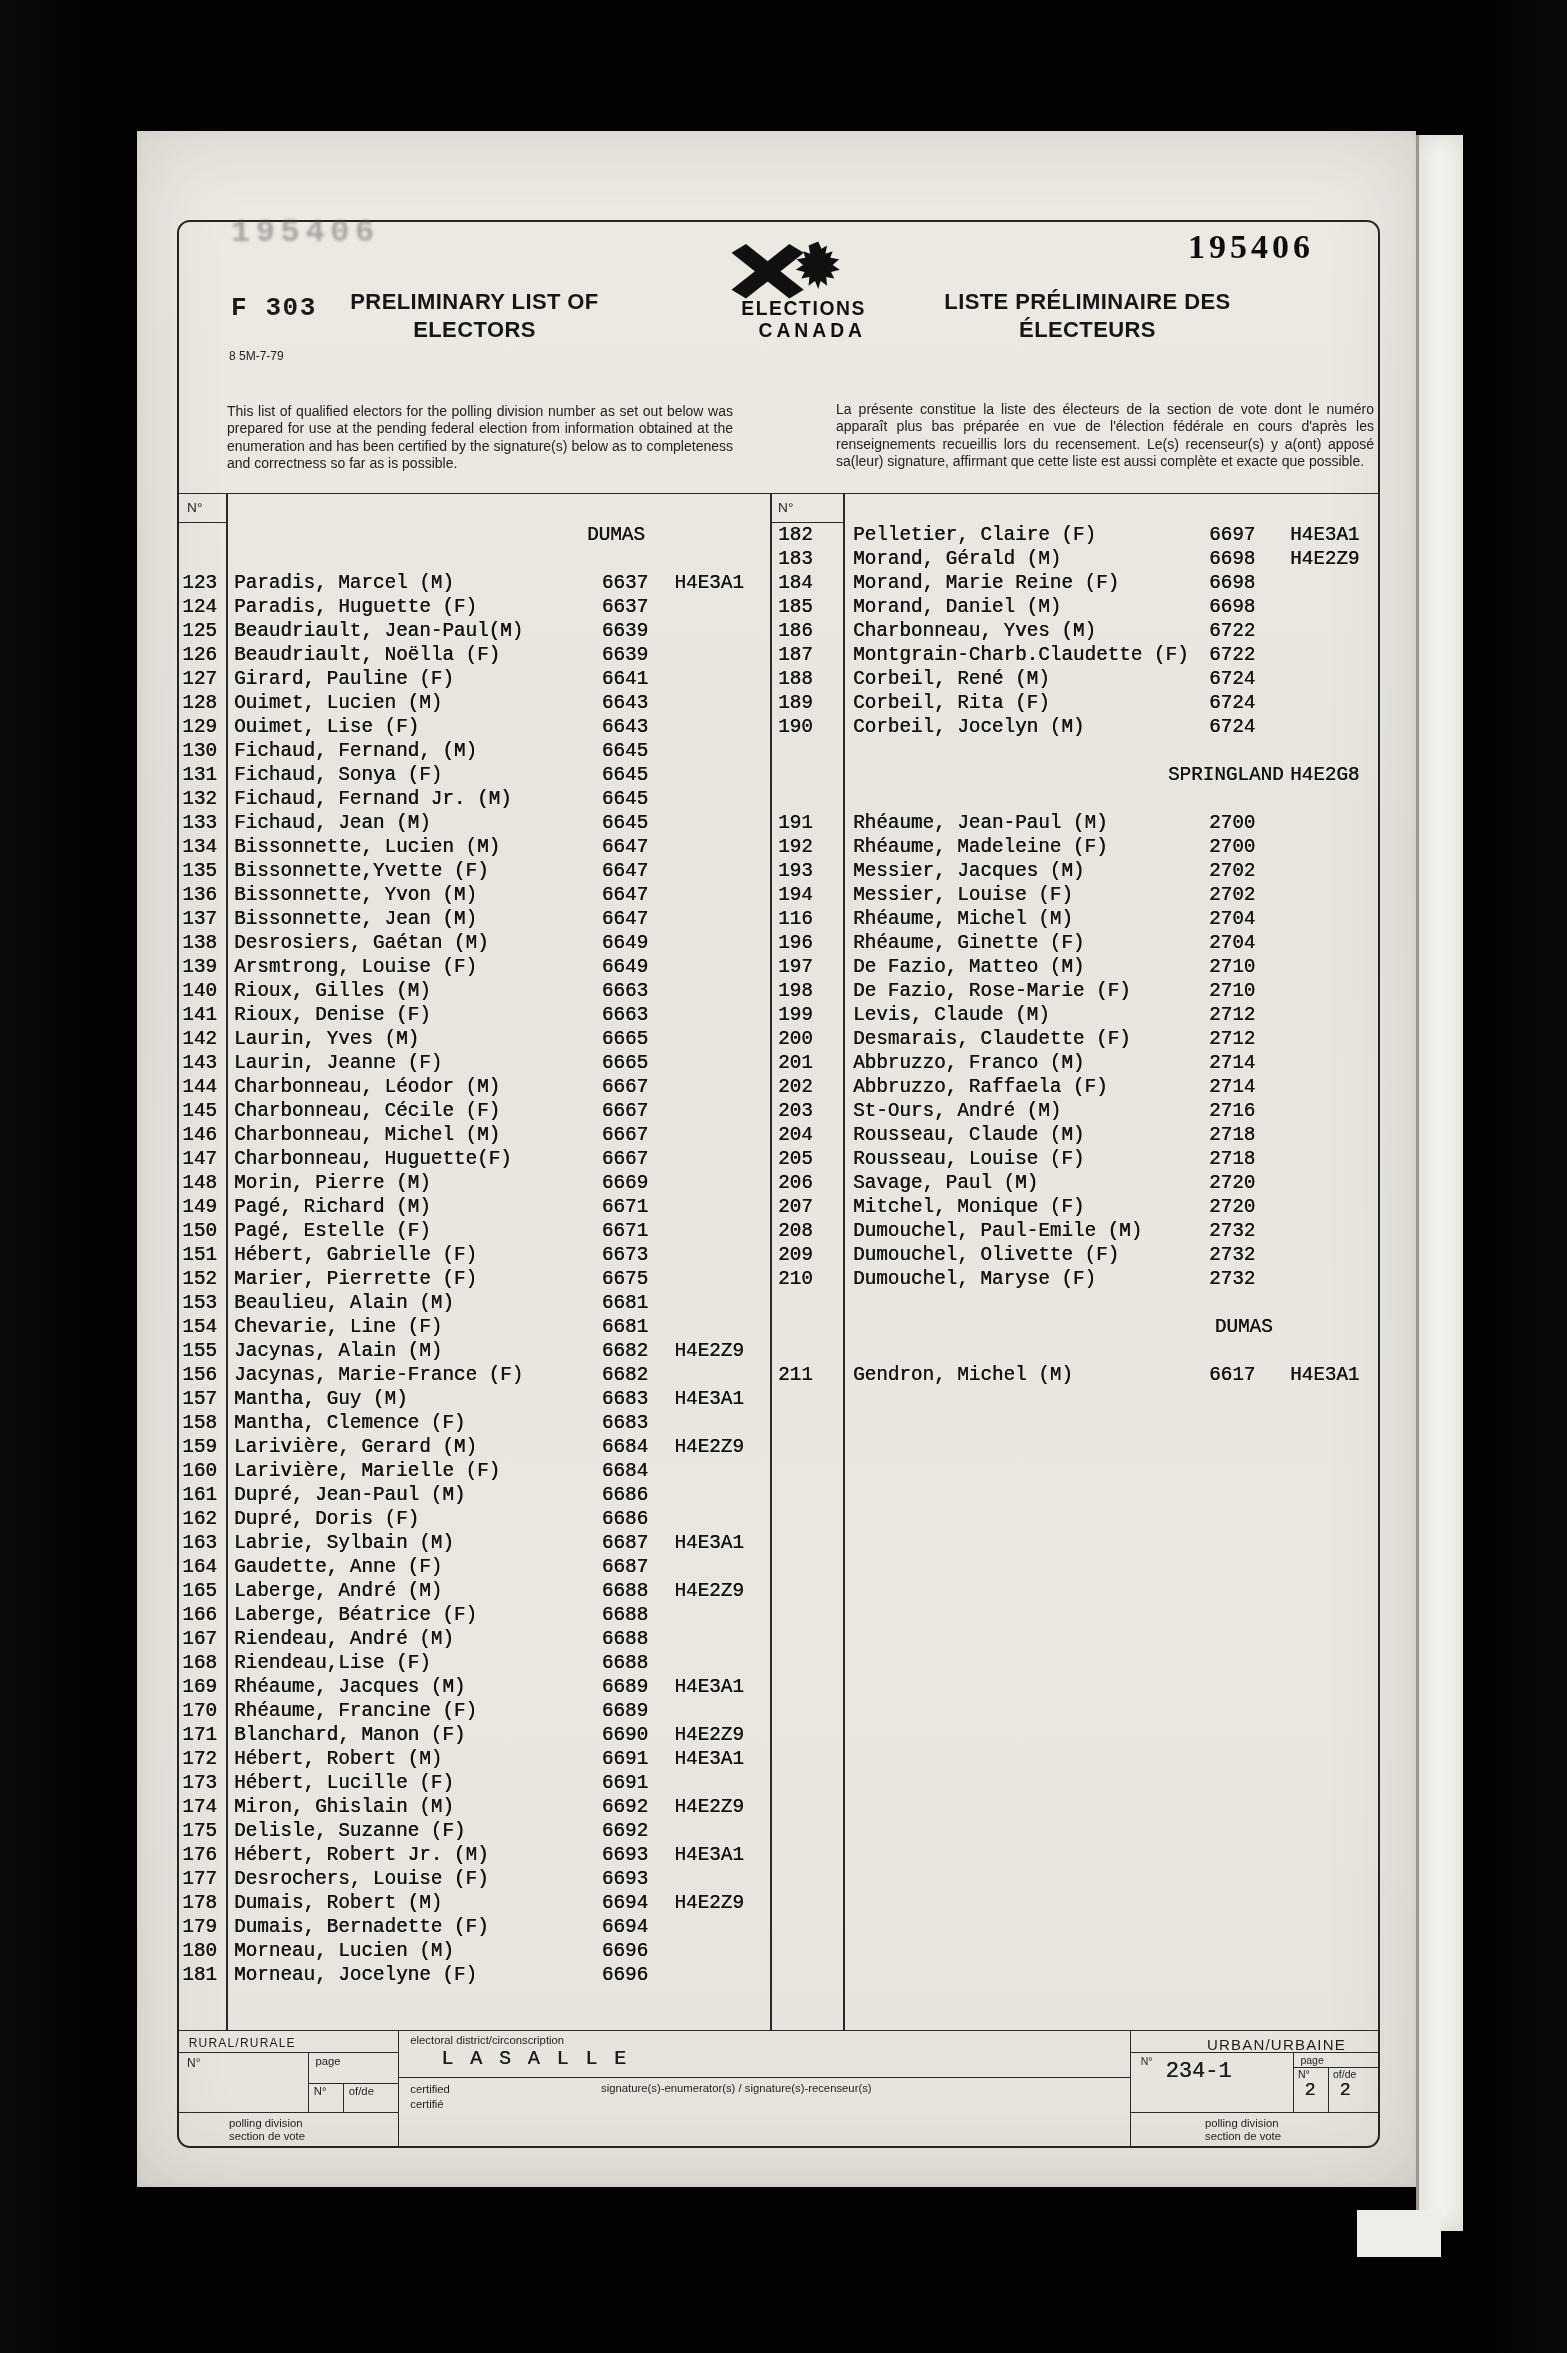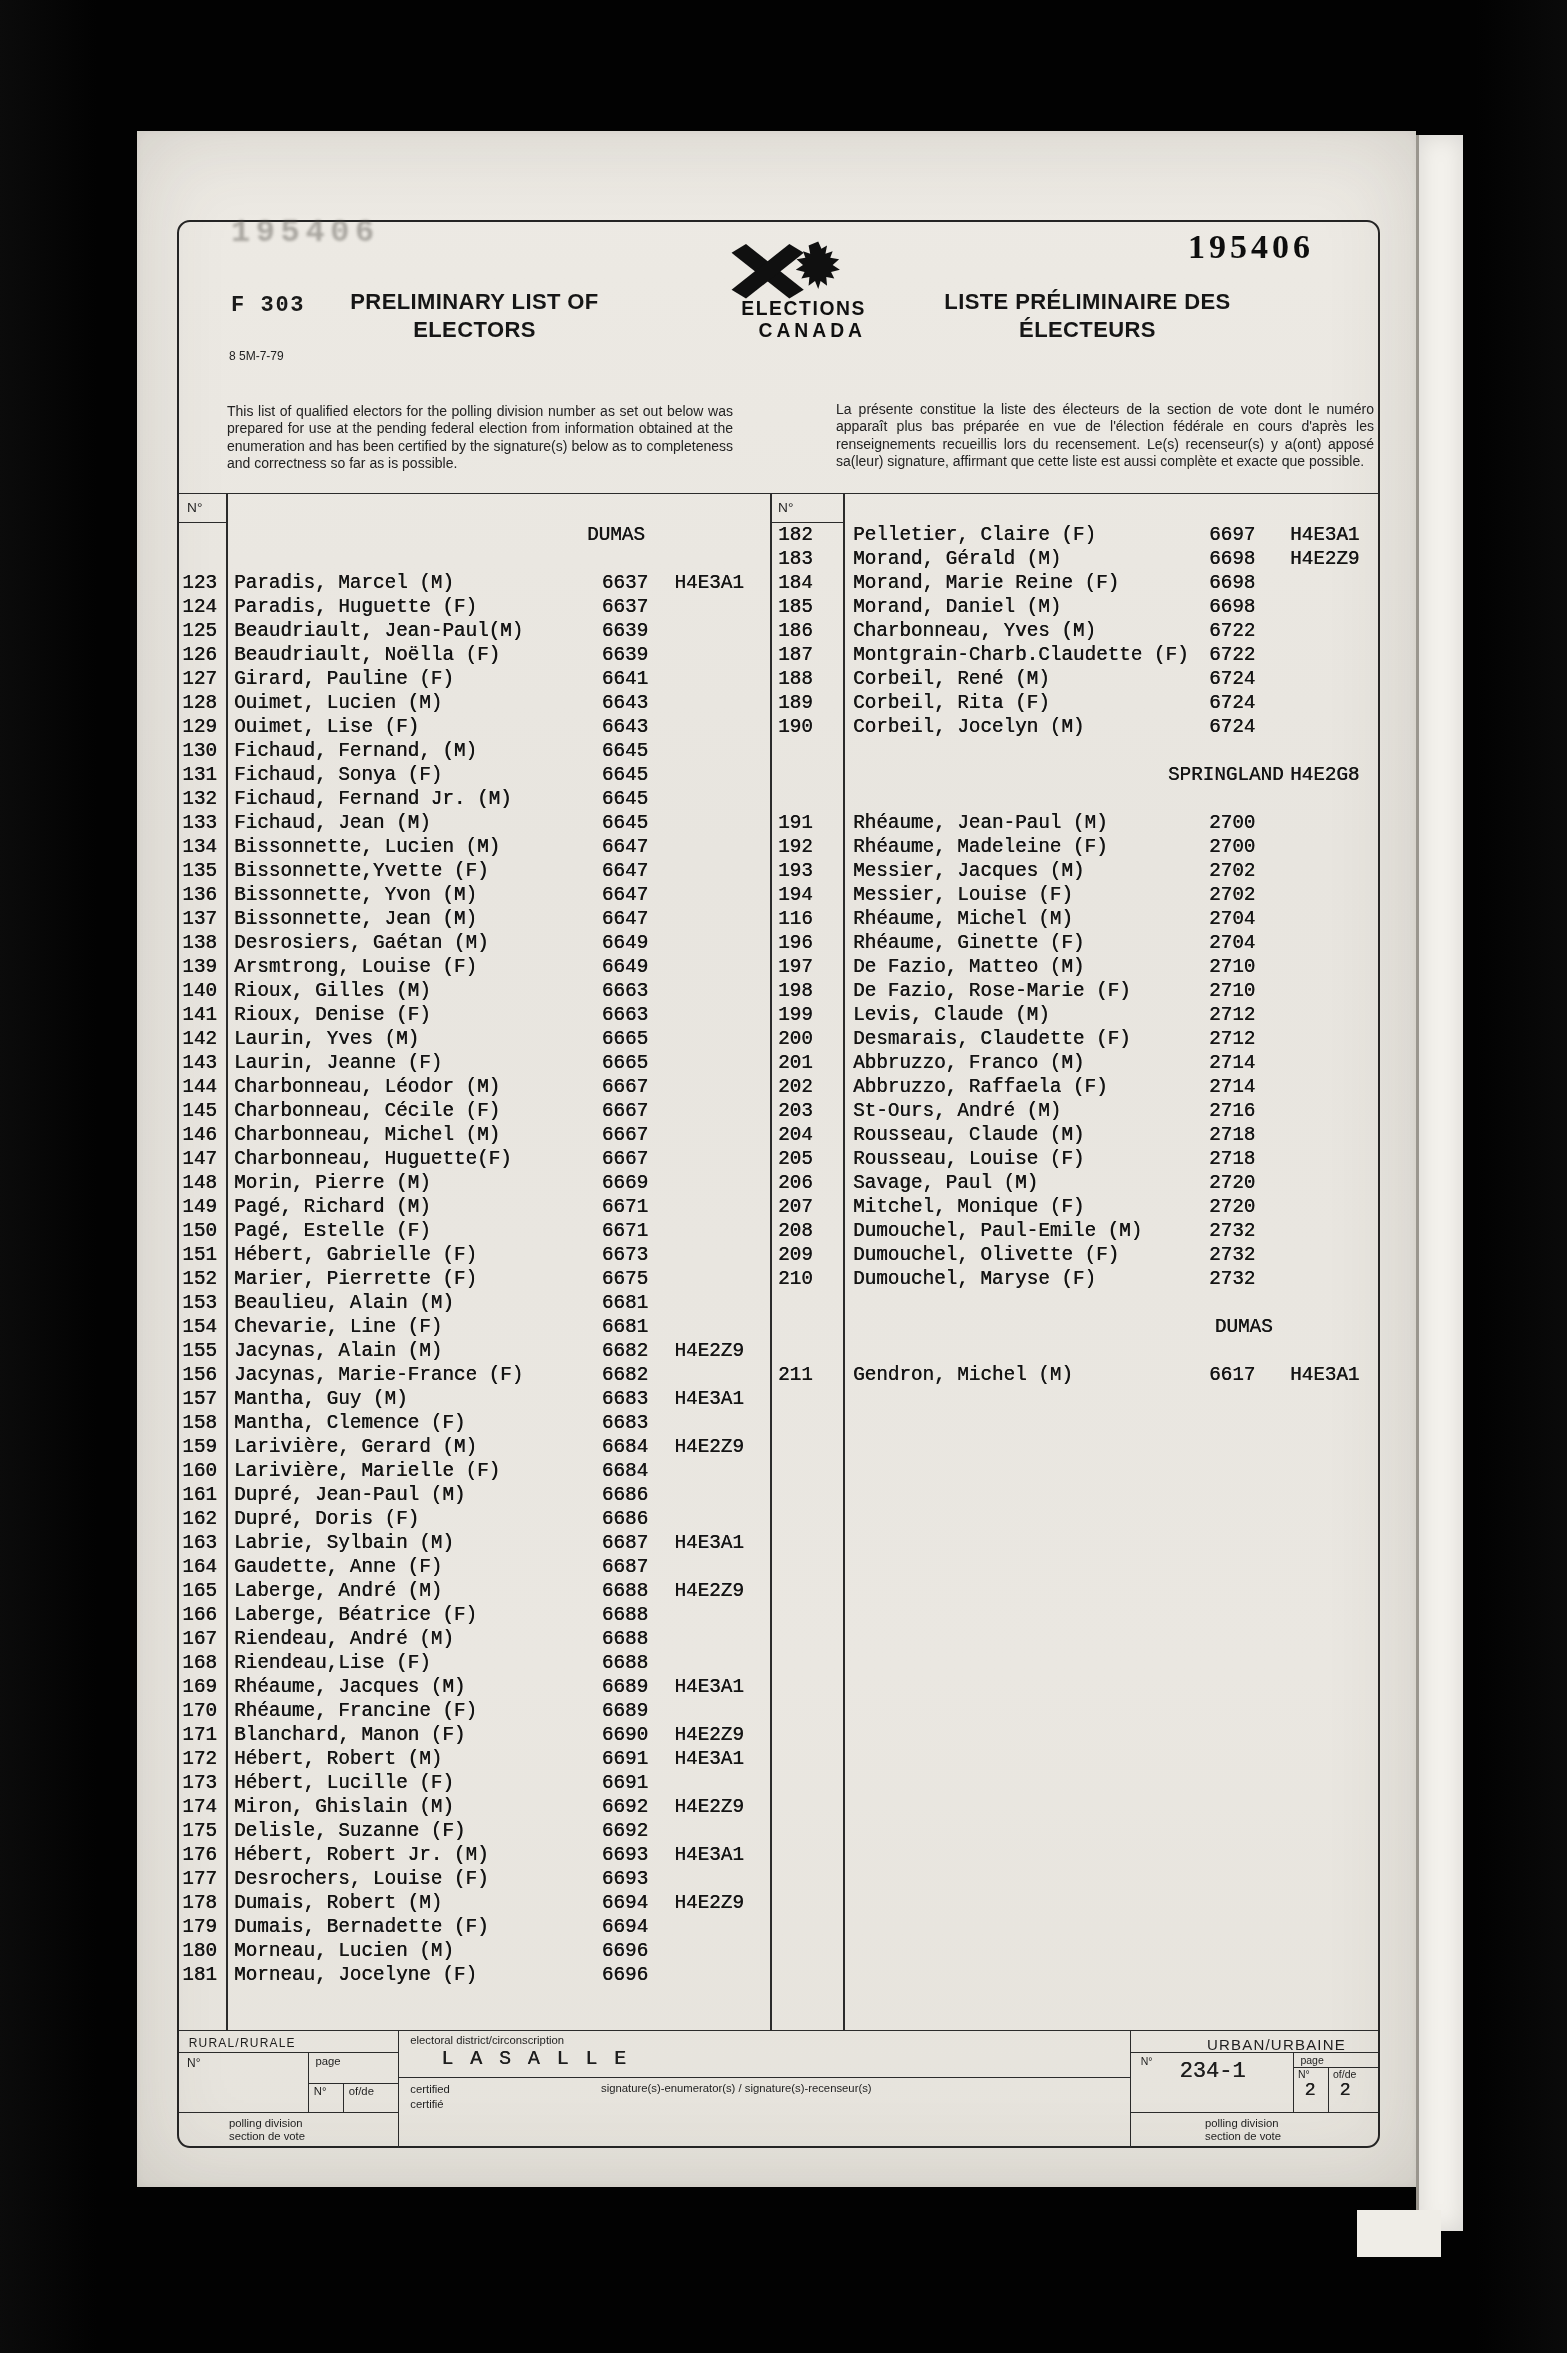--- a/index.html
+++ b/index.html
@@ -55,7 +55,7 @@
   .form-no {
     position: absolute; left: 52px; top: 71px;
     font-family: "Liberation Mono", monospace; font-weight: bold;
-    font-size: 22px; letter-spacing: 1.6px;
+    font-size: 26px; letter-spacing: 1.6px;
   }
   .form-code { position: absolute; left: 50px; top: 127px; font-size: 12px; color: #222; }
   .title-en, .title-fr {

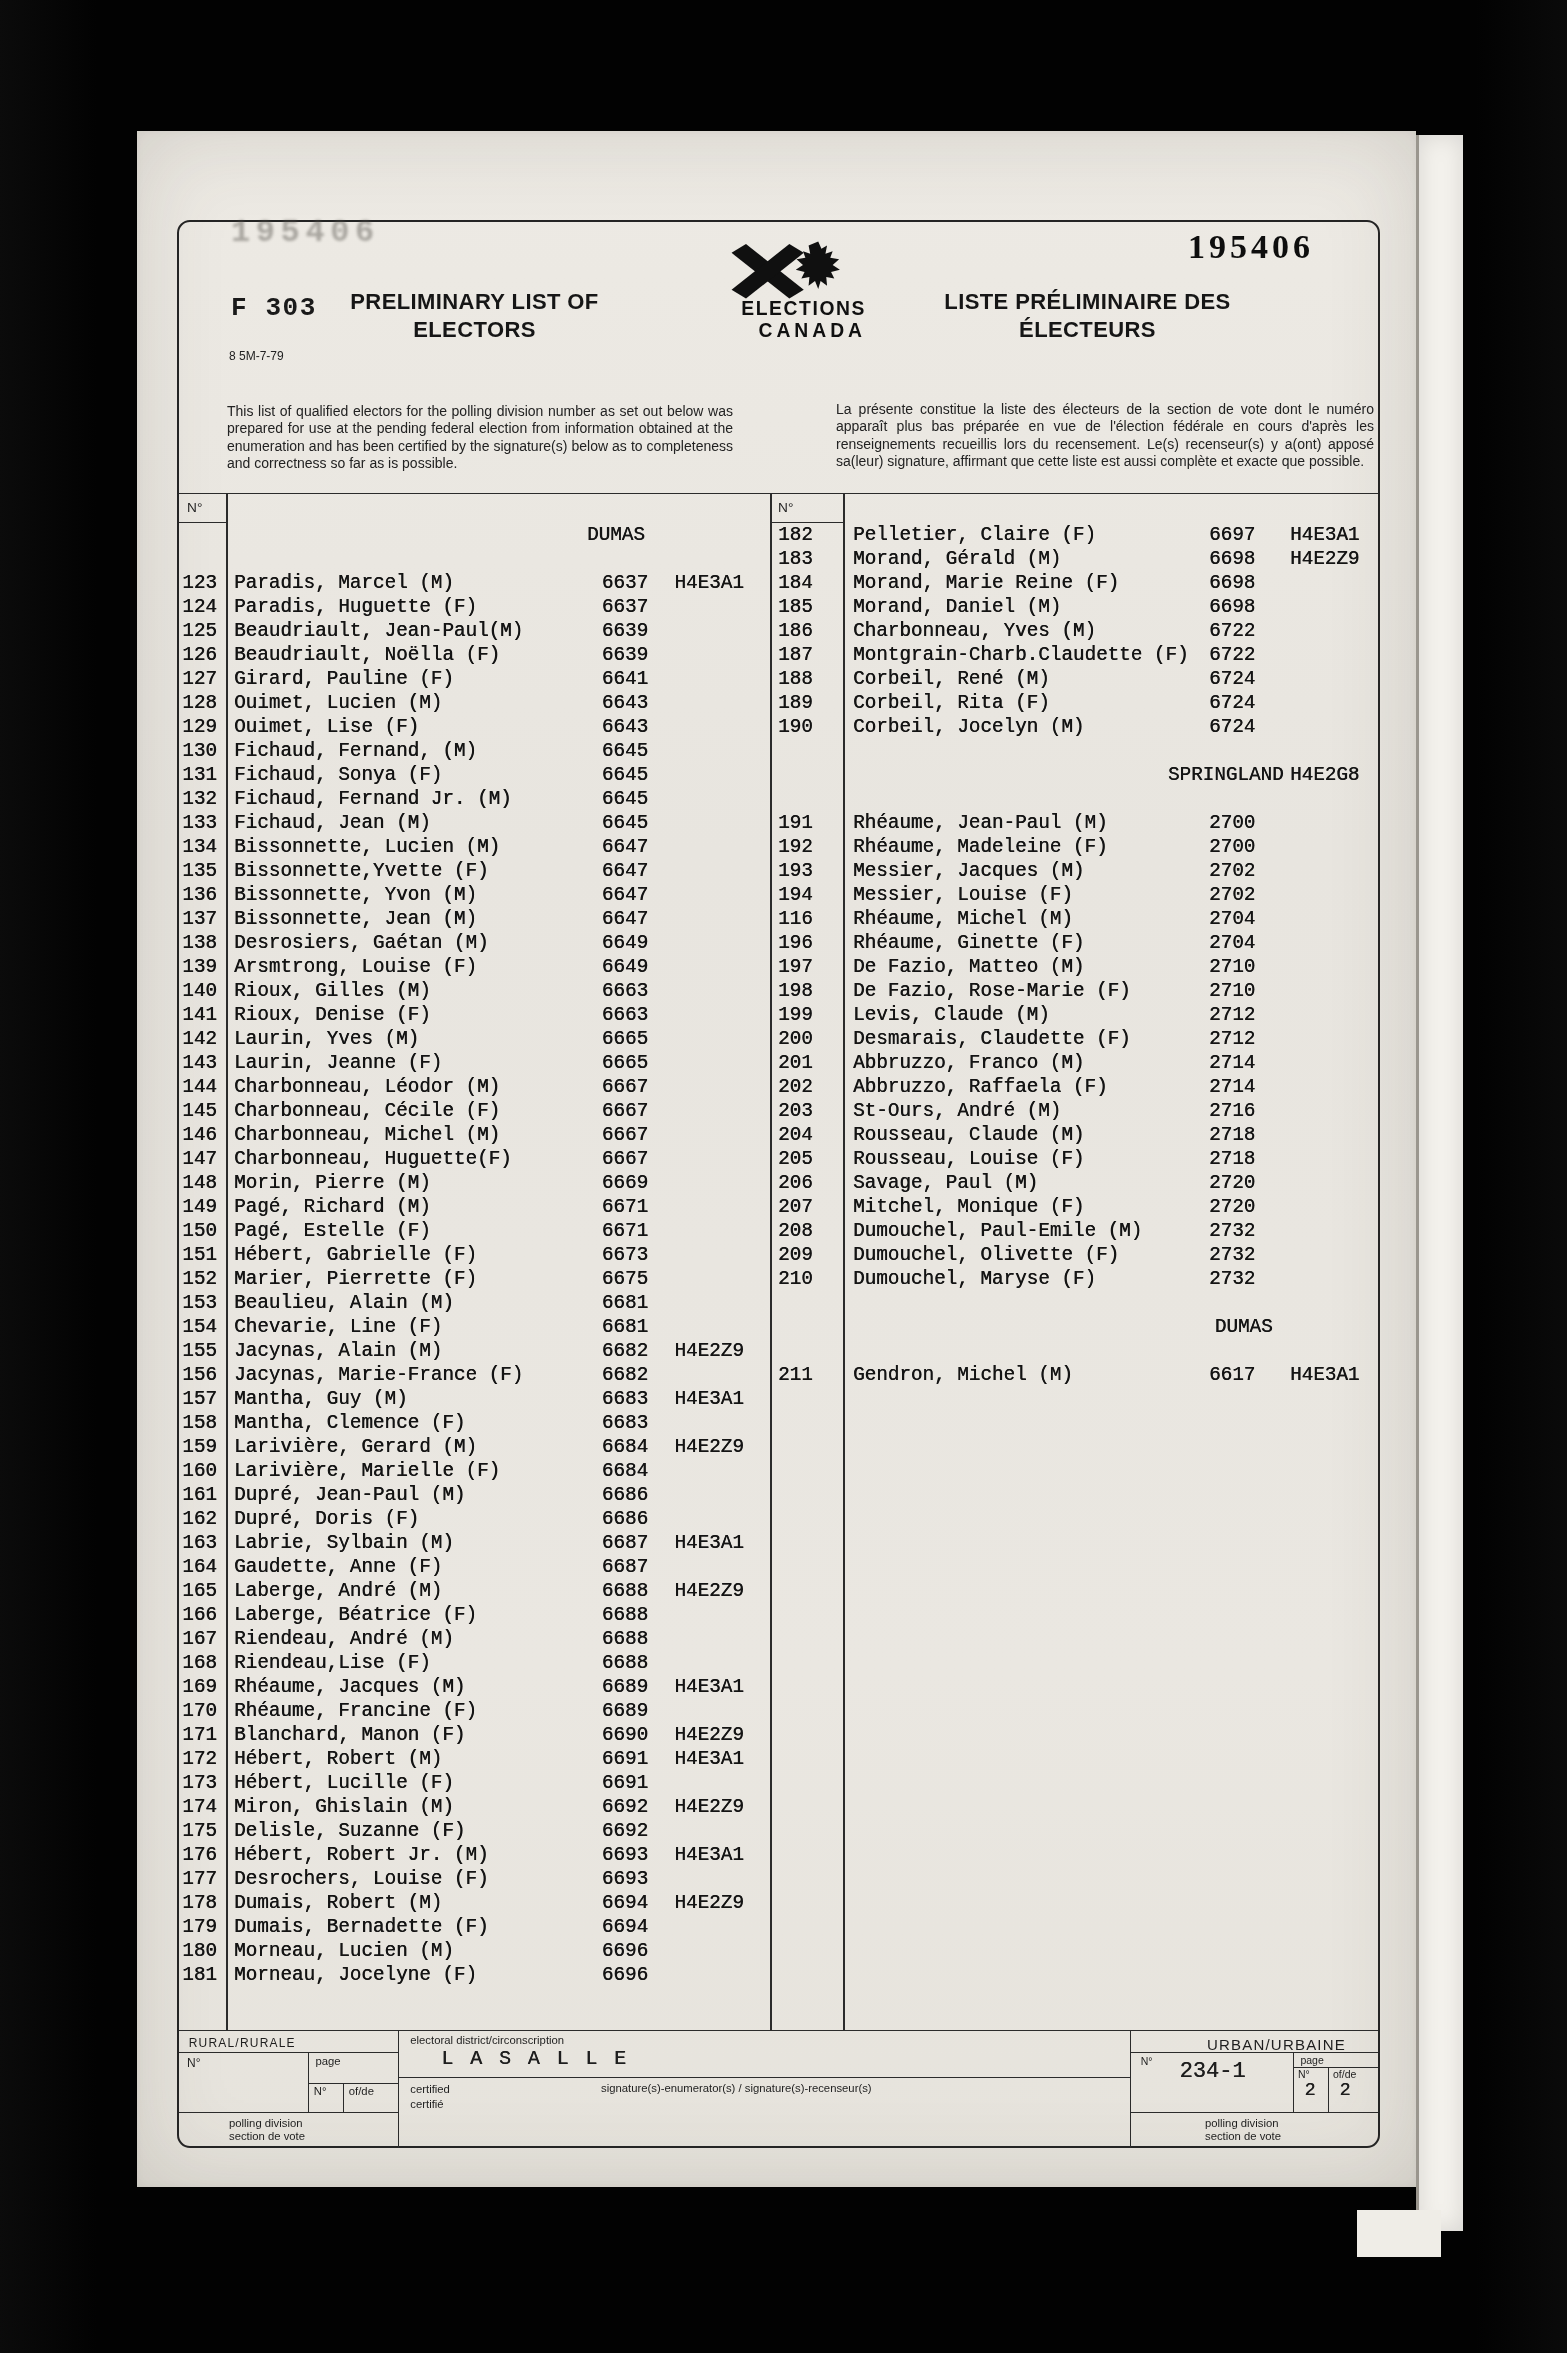--- a/index.html
+++ b/index.html
@@ -145,7 +145,7 @@
   .fr-mid { flex: 1; display: flex; border-bottom: 1.6px solid #2b2b2b; }
   .fr-no { flex: 1; padding: 2.4px 0 0 9.7px; display: flex; align-items: flex-start; }
   .tiny { font-size: 10.5px; }
-  .fr-no-val { font-size: 22px; margin-left: 27px; margin-top: 3.2px; text-shadow: 0.4px 0 0 currentColor; }
+  .fr-no-val { font-size: 22px; margin-left: 13px; margin-top: 3.2px; text-shadow: 0.4px 0 0 currentColor; }
   .fr-pagebox { width: 85px; border-left: 1.6px solid #2b2b2b; display: flex; flex-direction: column; }
   .fr-page { height: 14.5px; font-size: 10.5px; padding: 0.8px 0 0 6.4px; border-bottom: 1.6px solid #2b2b2b; }
   .fr-ofde-row { flex: 1; display: flex; }

